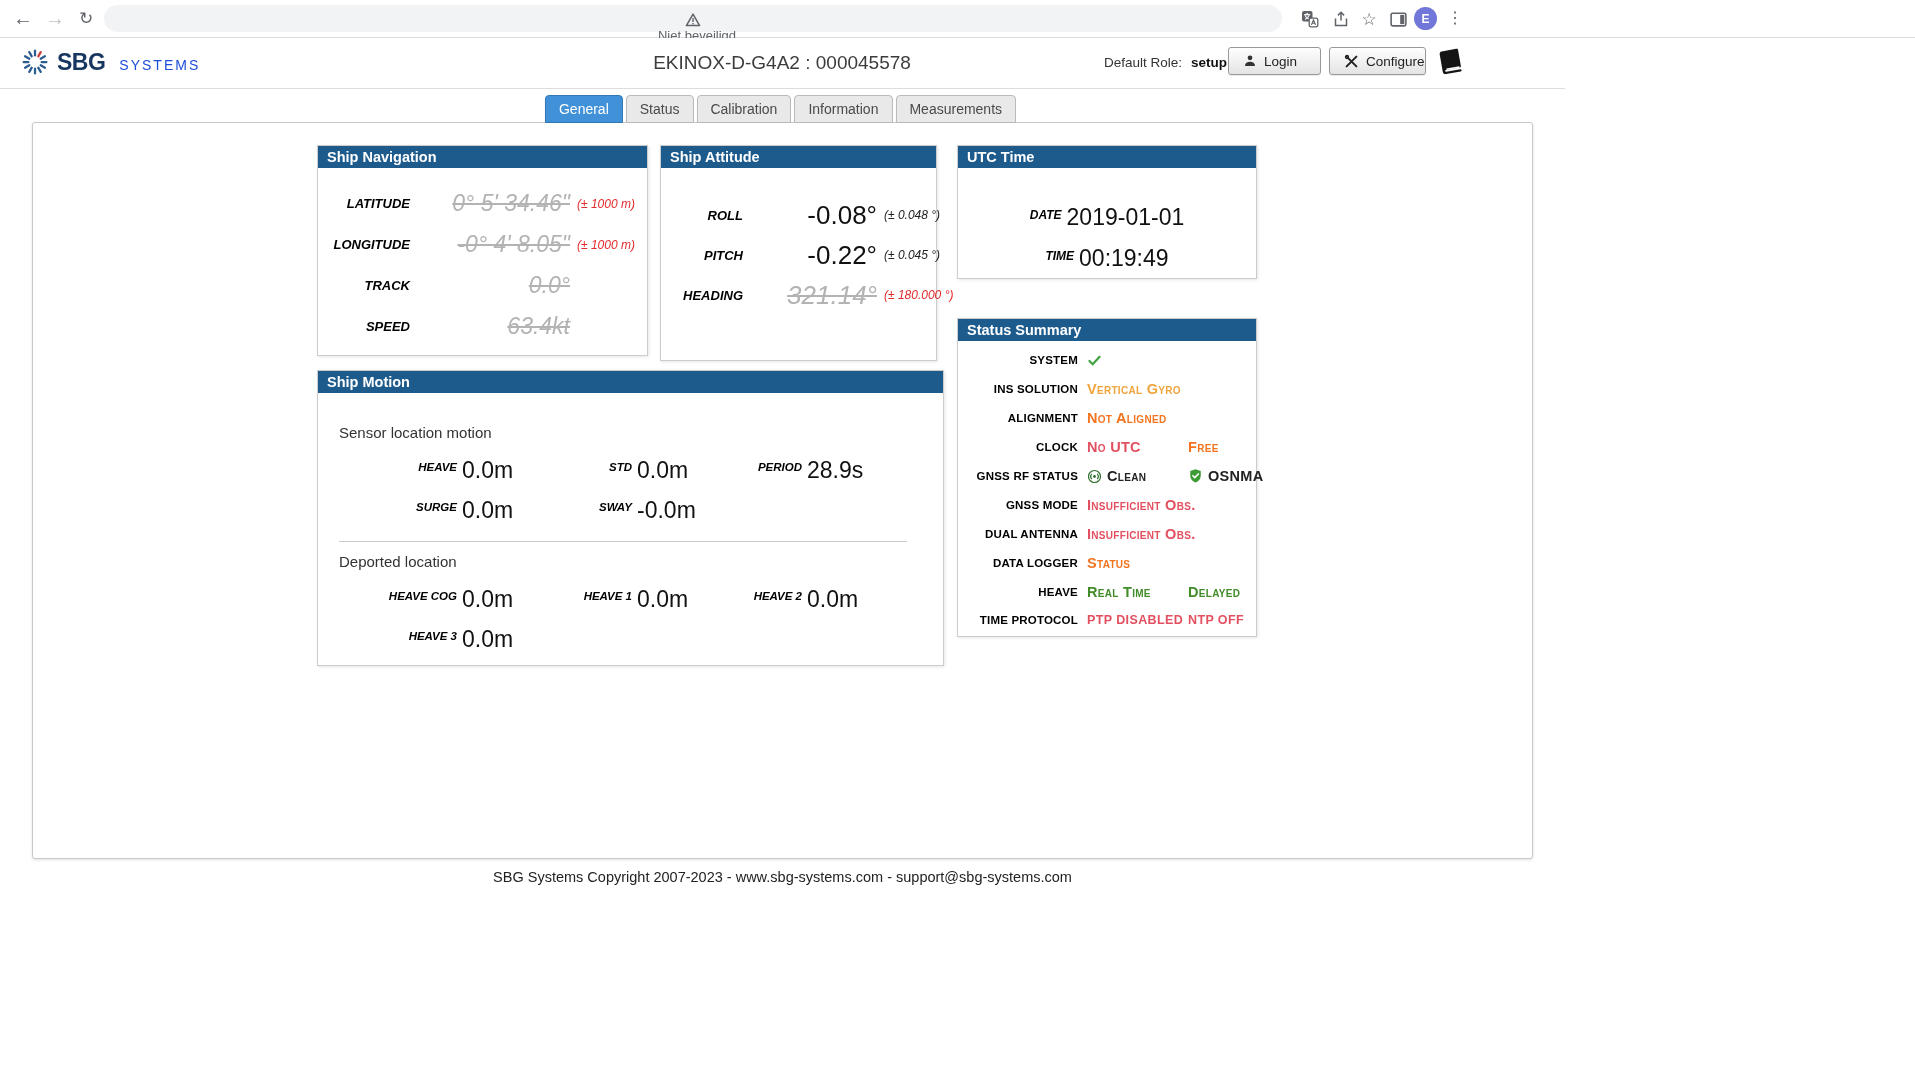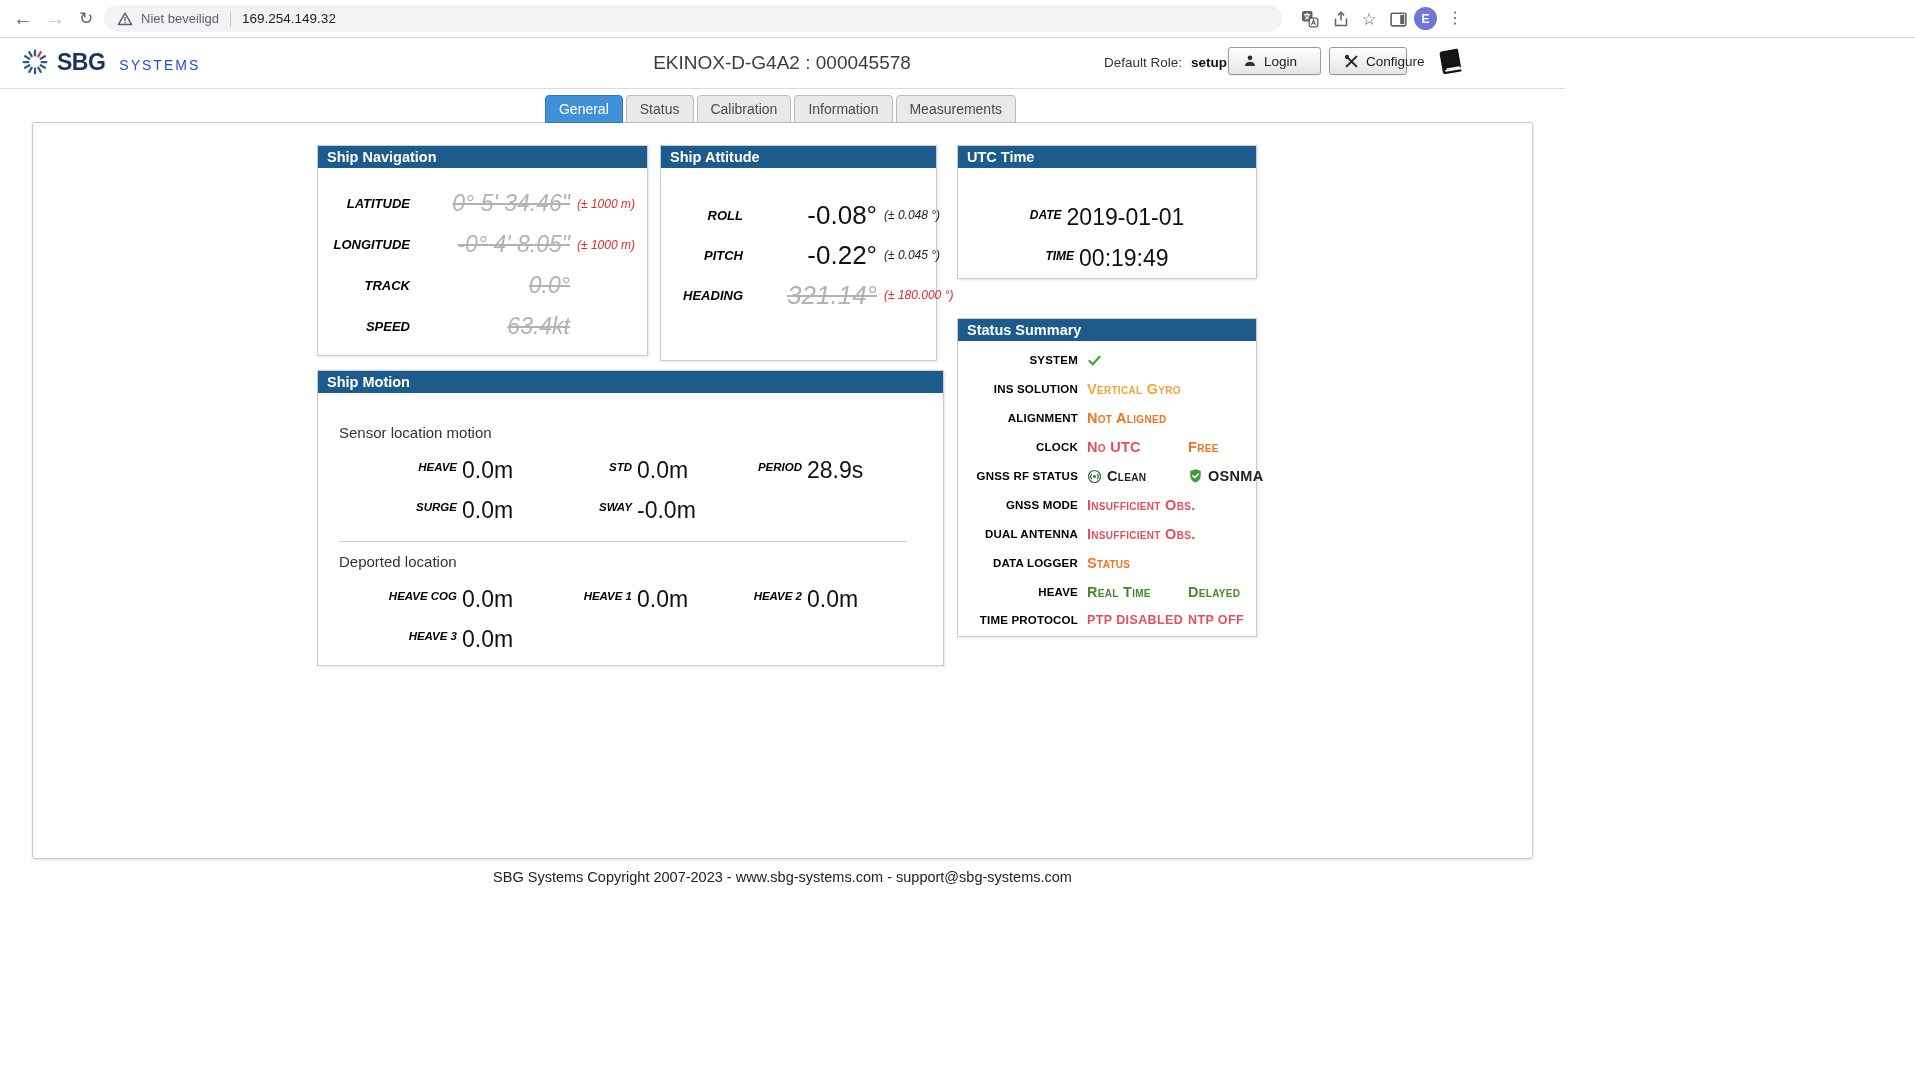--- a/index.html
+++ b/index.html
@@ -13,7 +13,7 @@
   .navbtn.fwd{color:#bdc1c6;}
   .navbtn.reload{font-size:17px;}
   .omnibox{position:absolute;left:104px;top:5px;width:1178px;height:27px;border-radius:14px;background:#f1f3f4;
-           display:flex;align-items:center;padding:7px 13px;box-sizing:border-box;}
+           display:flex;align-items:center;padding:7px 13px;box-sizing:border-box;flex-direction:column;}
   .sec-label{font-size:13px;color:#5f6368;margin-left:8px;}
   .omni-sep{width:1px;height:16px;background:#c6c9cc;margin:0 11px;}
   .omni-url{font-size:13.5px;color:#202124;}

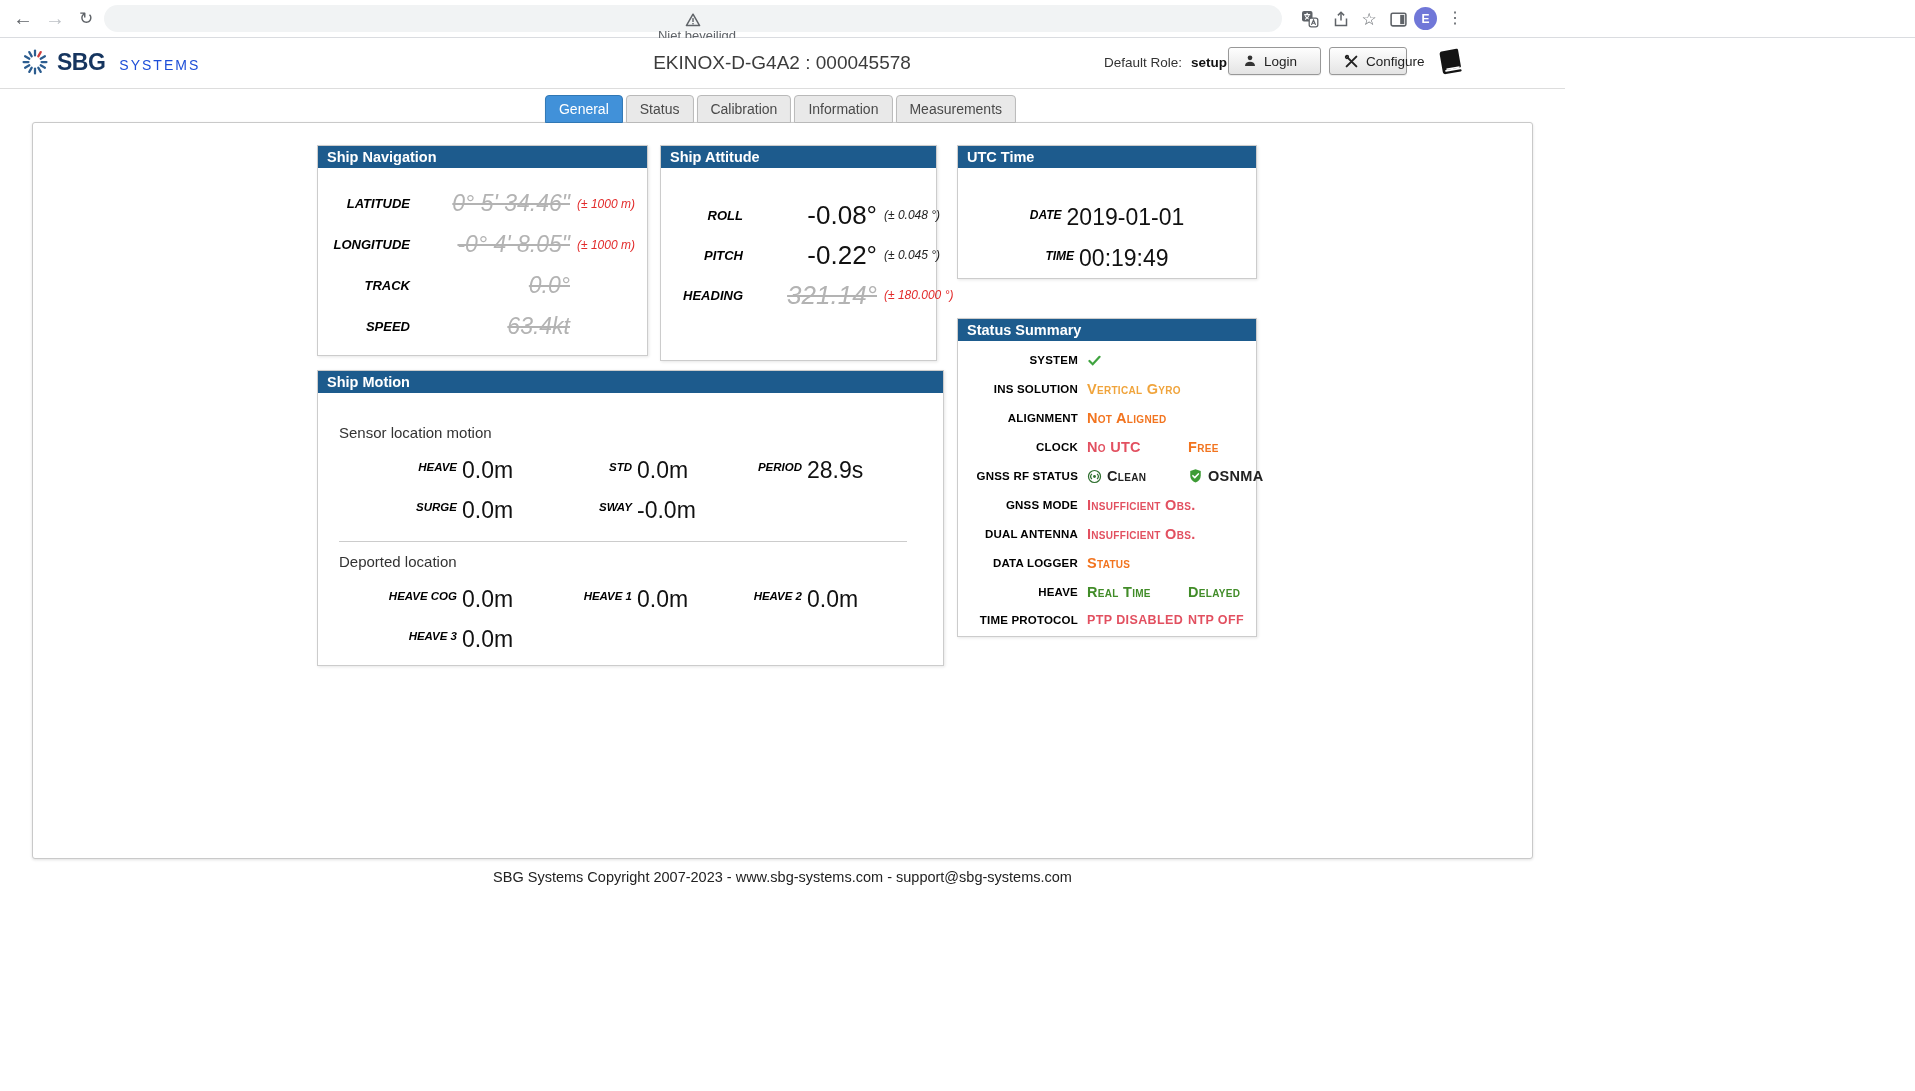--- a/index.html
+++ b/index.html
@@ -35,7 +35,7 @@
        background:linear-gradient(#fefefe,#e4e4e4);display:flex;align-items:center;gap:7px;padding:0 14px;
        font-size:13.5px;color:#222;box-shadow:0 1px 1px rgba(0,0,0,.08);cursor:pointer;}
   .btn-login{left:1228px;width:93px;}
-  .btn-cfg{left:1329px;width:78px;}
+  .btn-cfg{left:1329px;width:97px;}
   .bookbtn{position:absolute;left:1434px;top:6px;width:32px;height:34px;display:flex;align-items:center;justify-content:center;cursor:pointer;}
 
   

